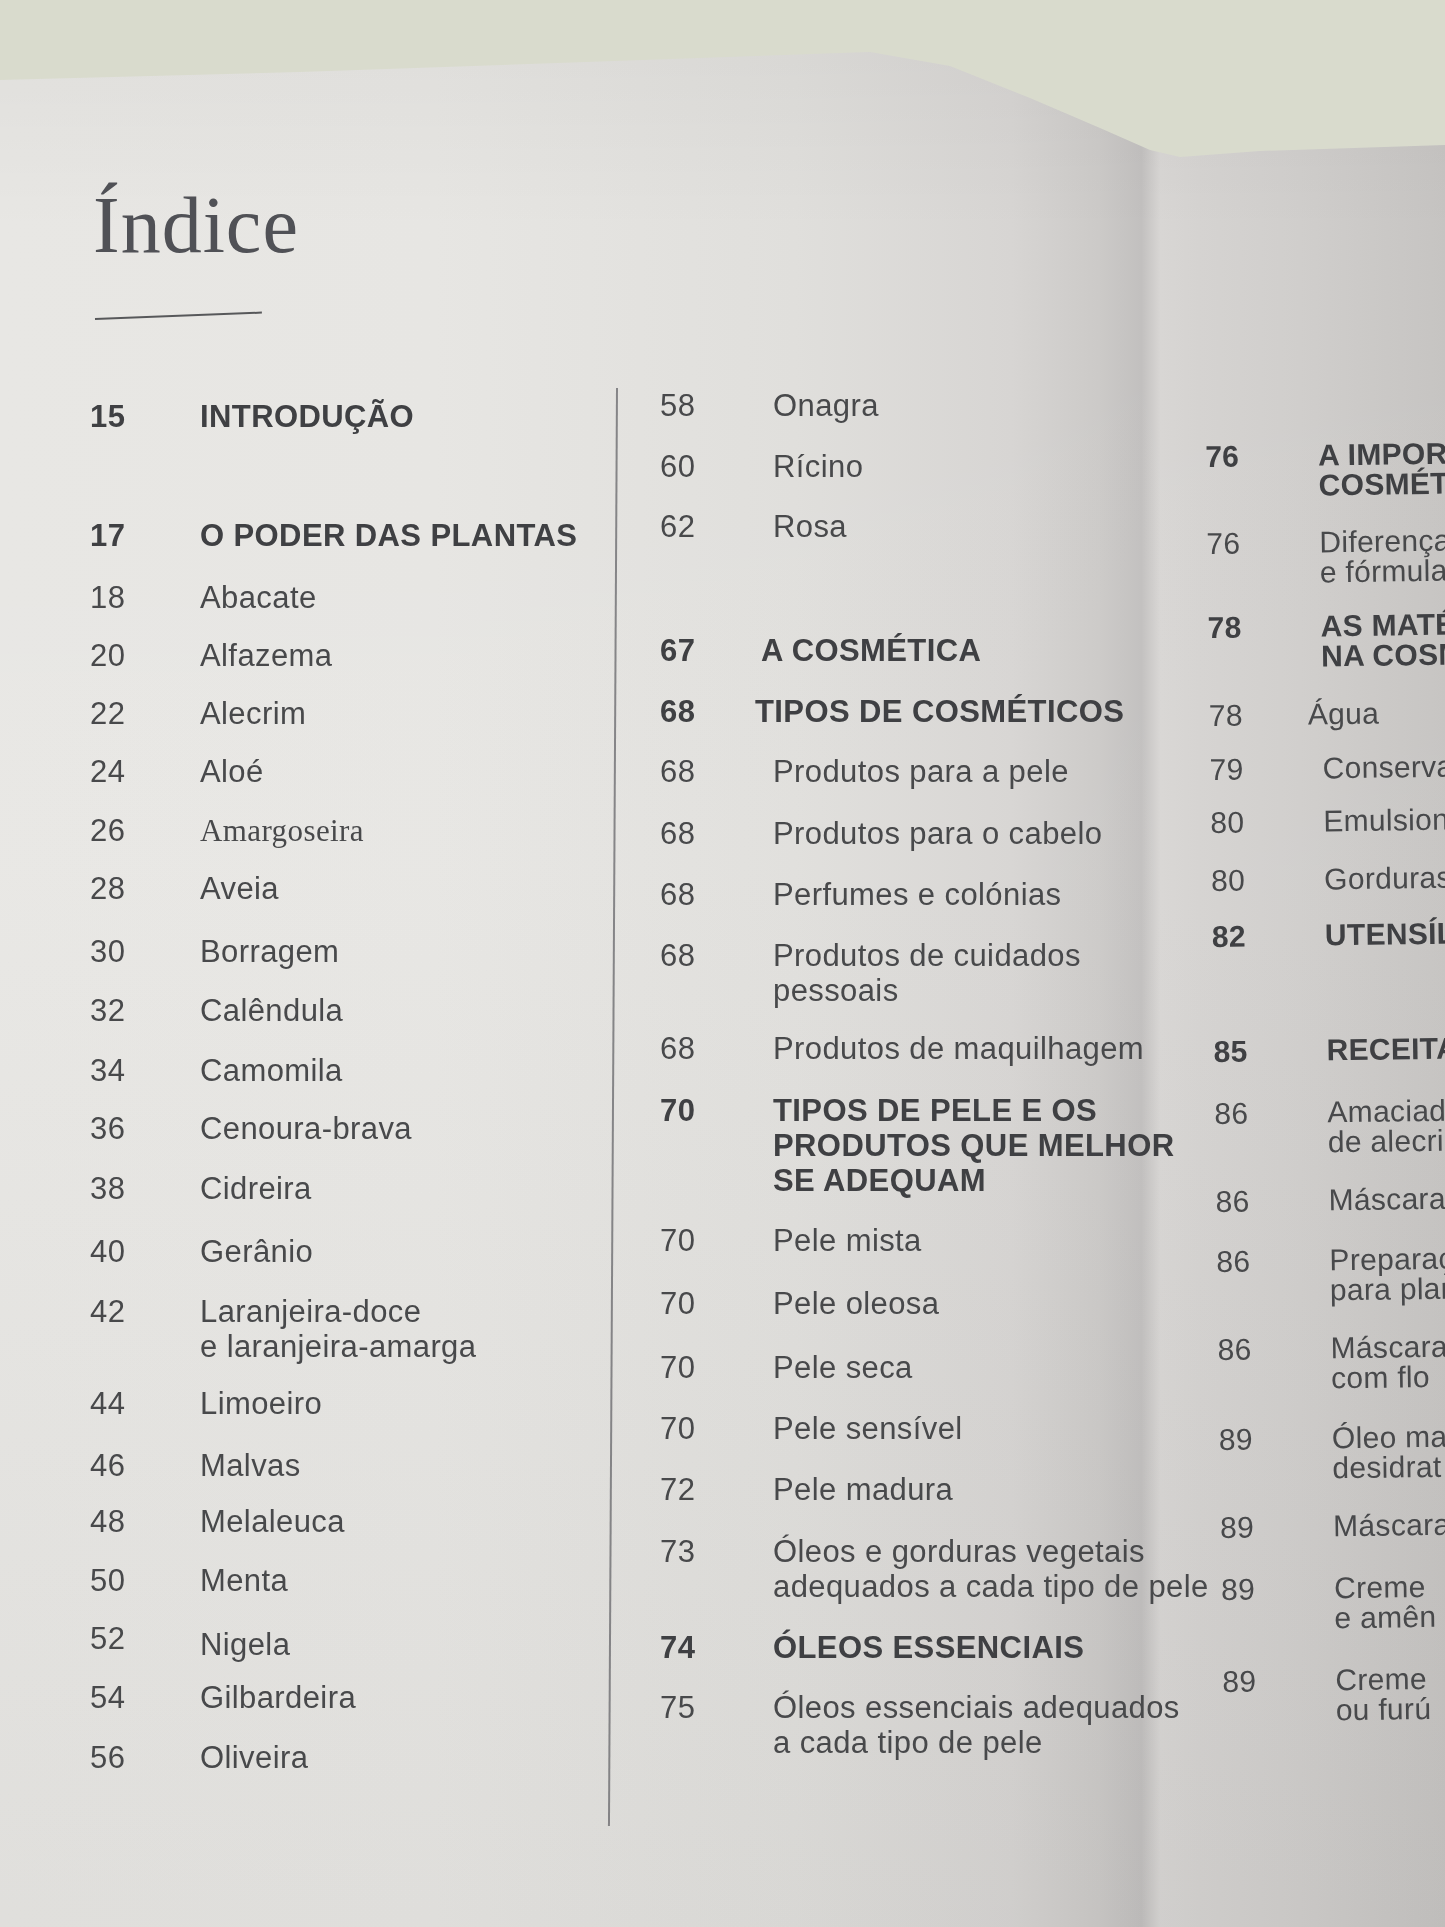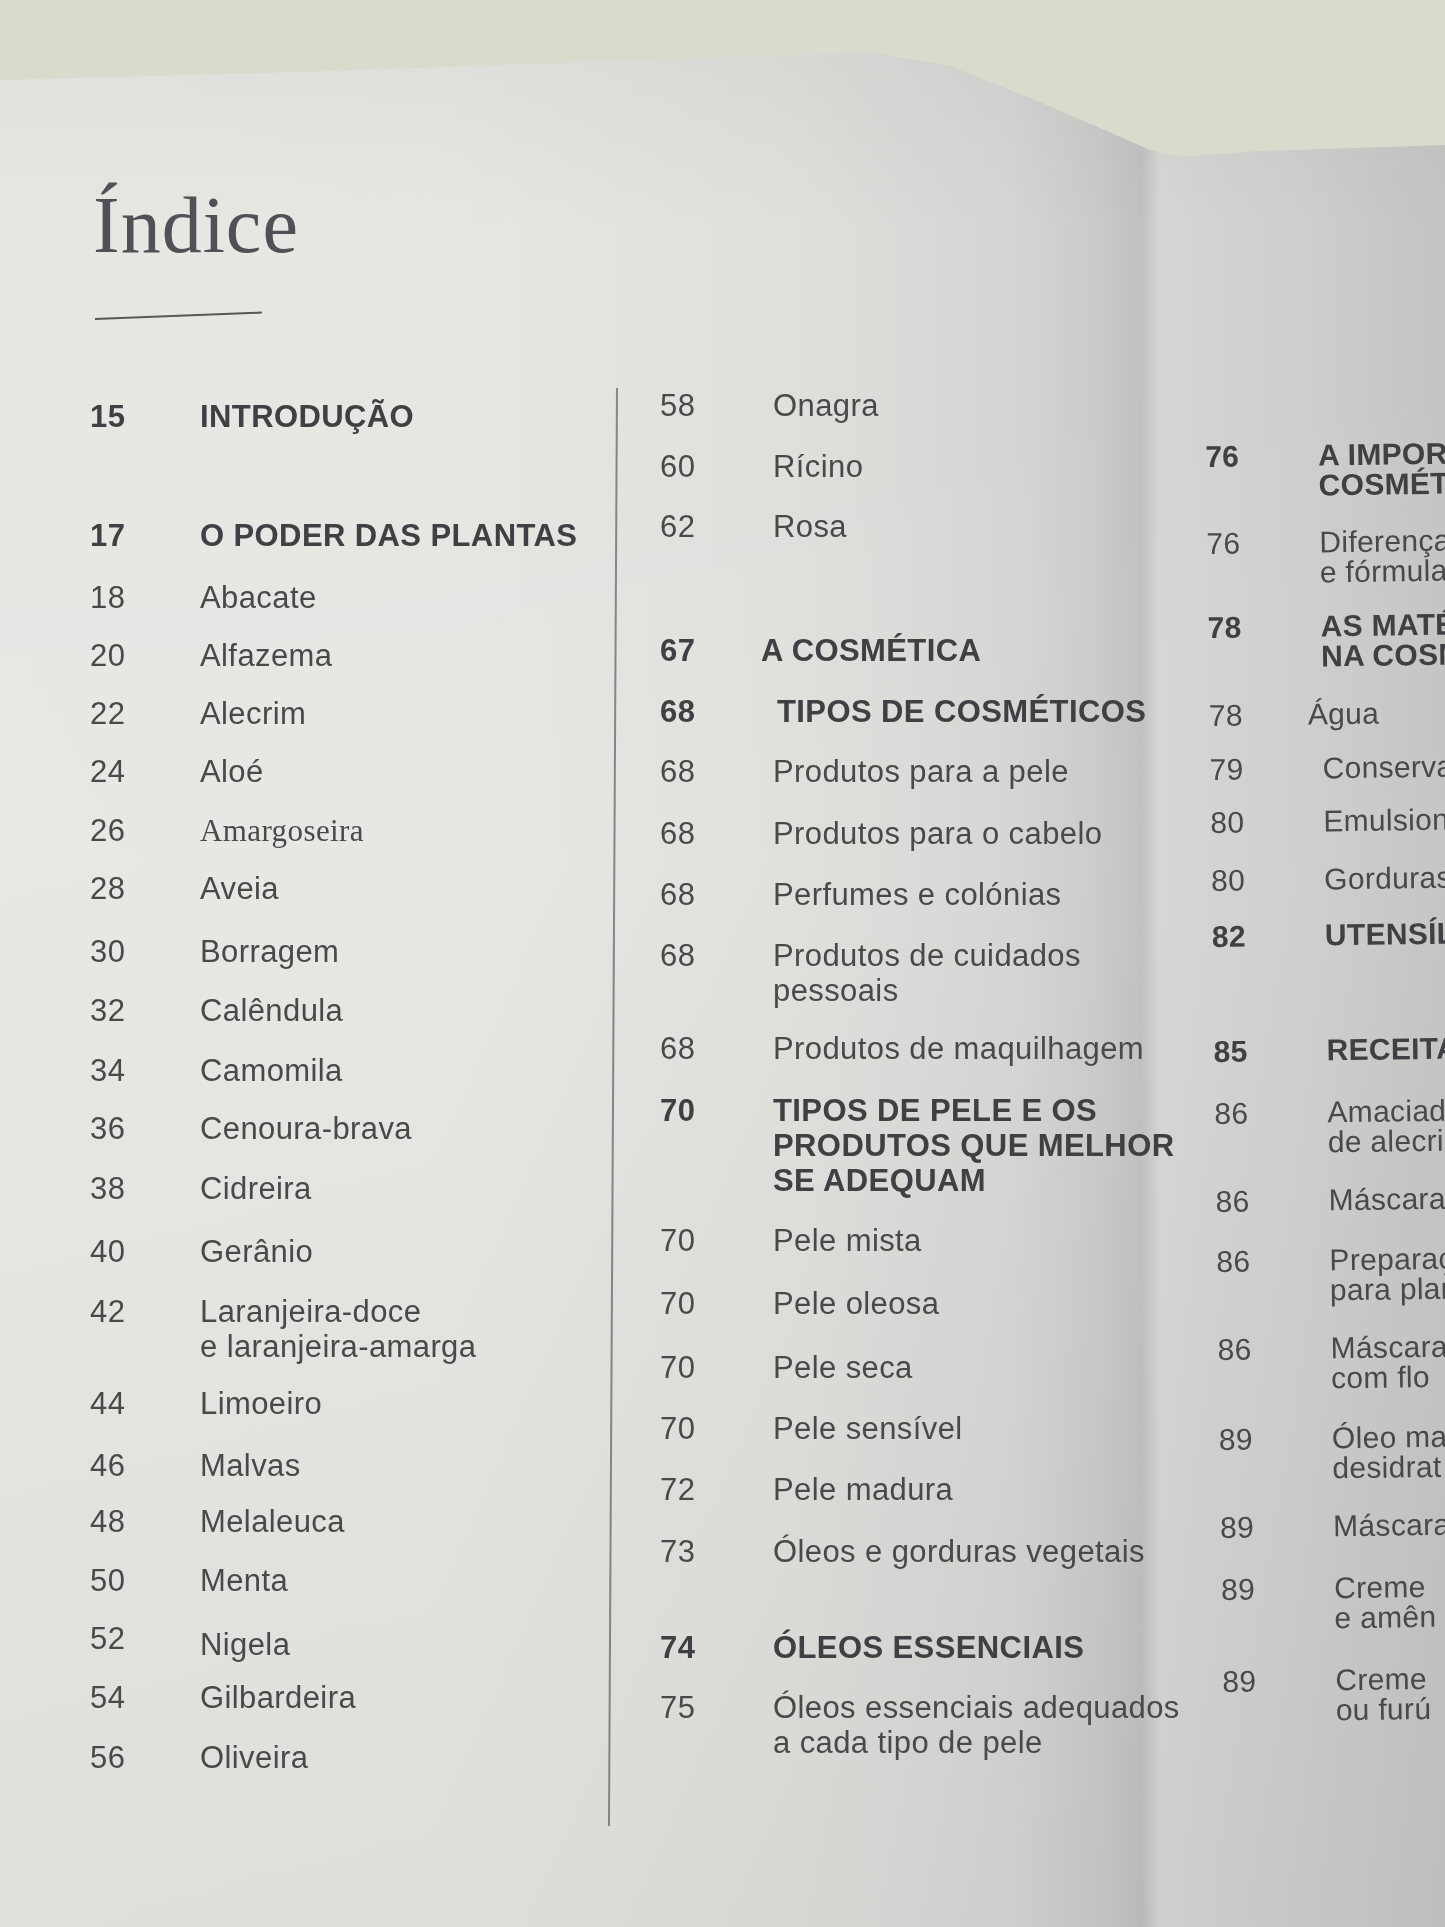--- a/index.html
+++ b/index.html
@@ -229,7 +229,7 @@
       </div>
       <div class="row bold" style="top: 693.5px;">
         <span class="num">68</span>
-        <span class="label" style="left: 117px;">
+        <span class="label" style="left: 95px;">
           <div>TIPOS DE COSMÉTICOS</div>
         </span>
       </div>

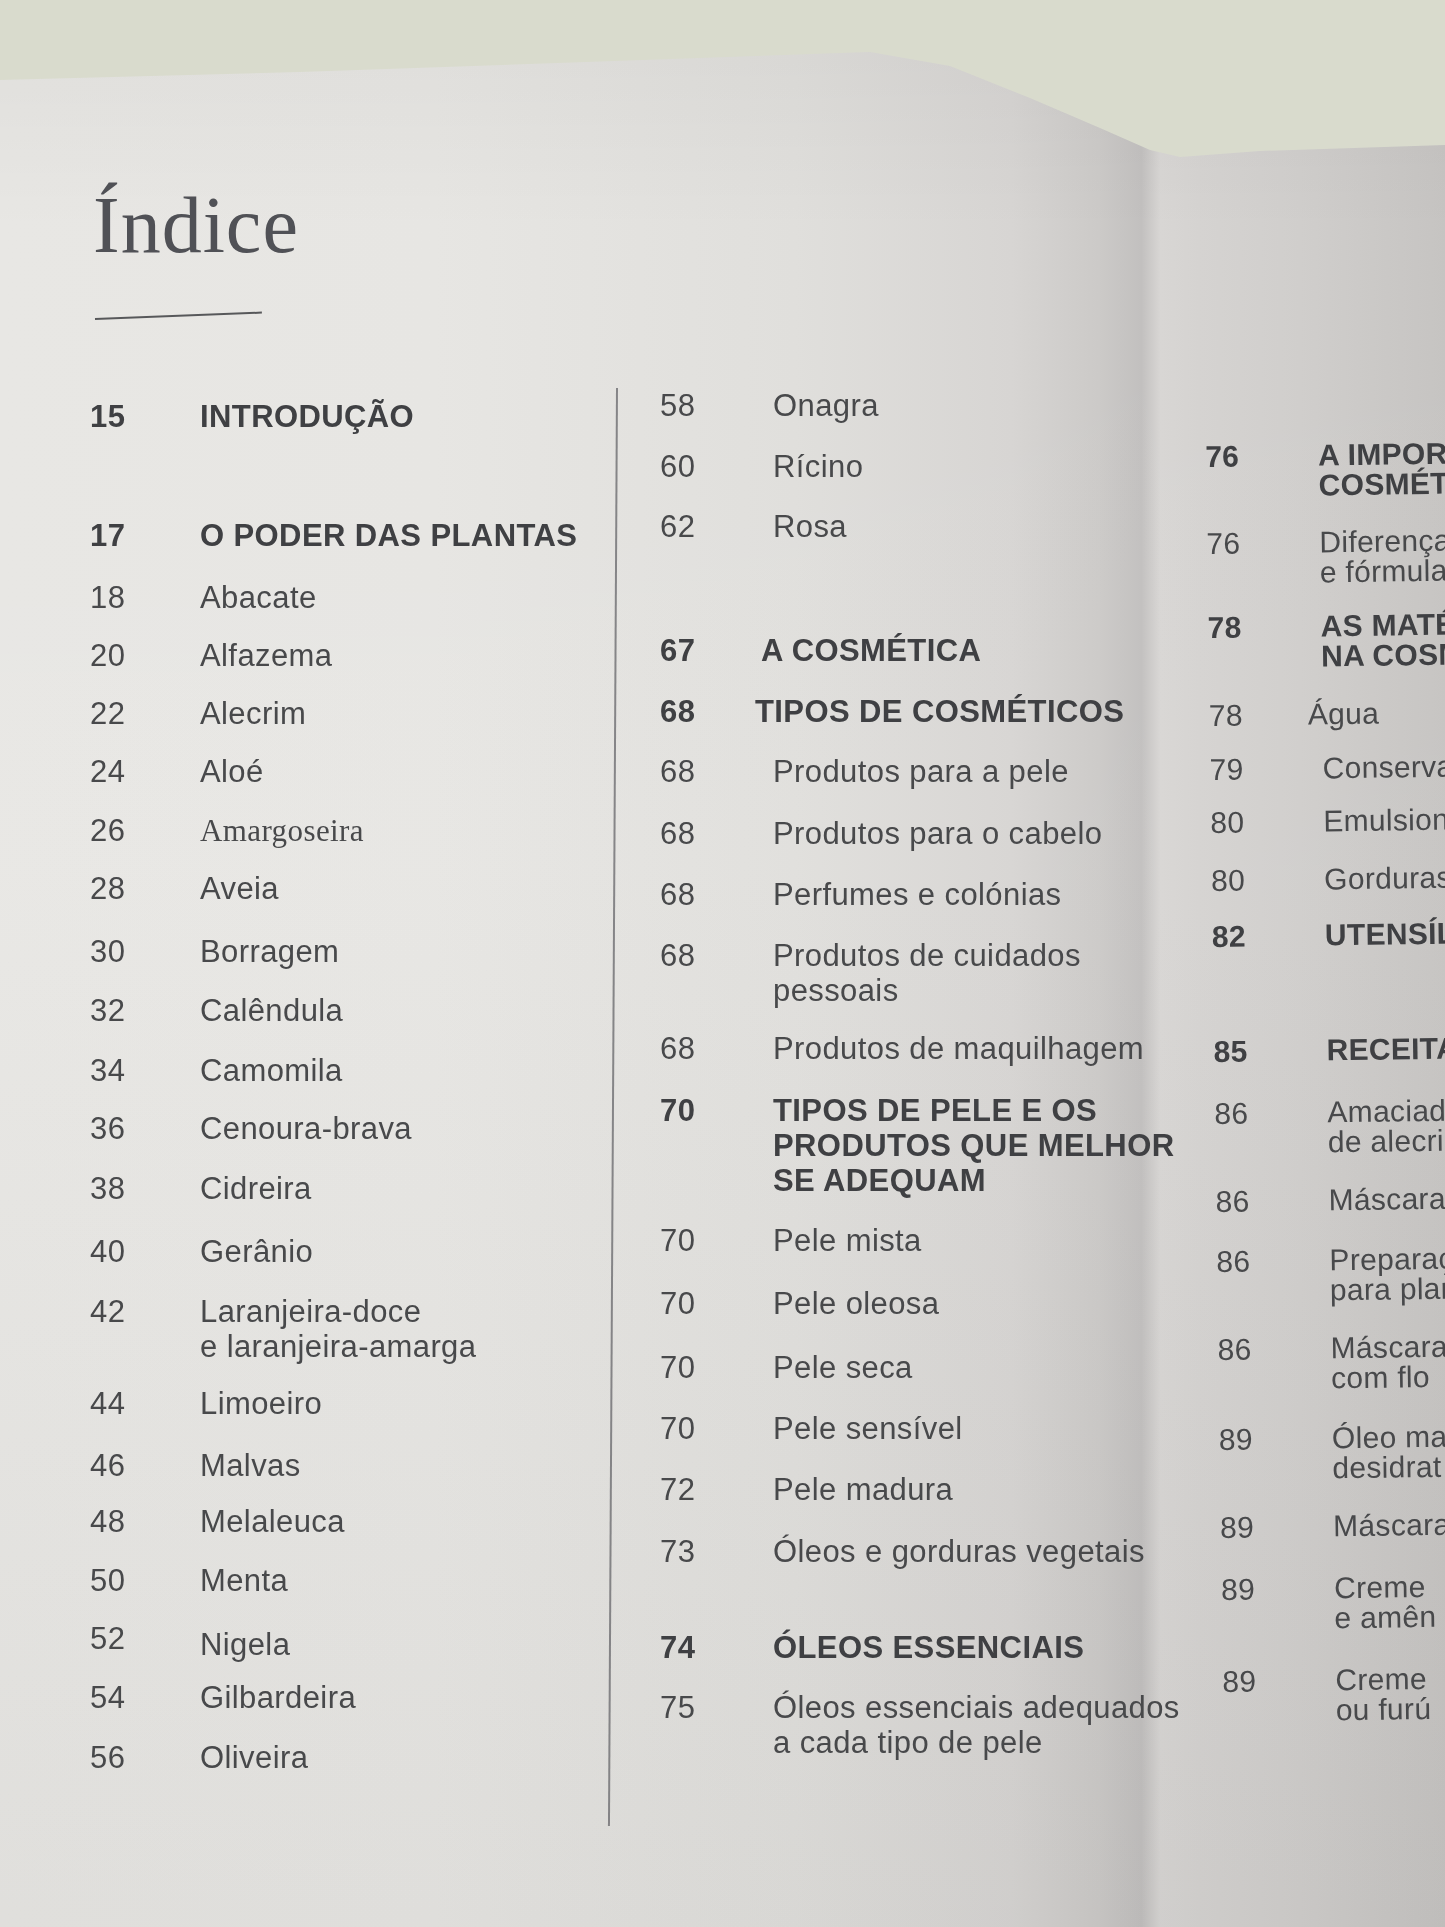--- a/index.html
+++ b/index.html
@@ -306,6 +306,7 @@
         <span class="num">73</span>
         <span class="label" style="left: 113px;">
           <div>Óleos e gorduras vegetais</div>
+          <div>adequados a cada tipo de pele</div>
         </span>
       </div>
       <div class="row bold" style="top: 1629.5px;">

